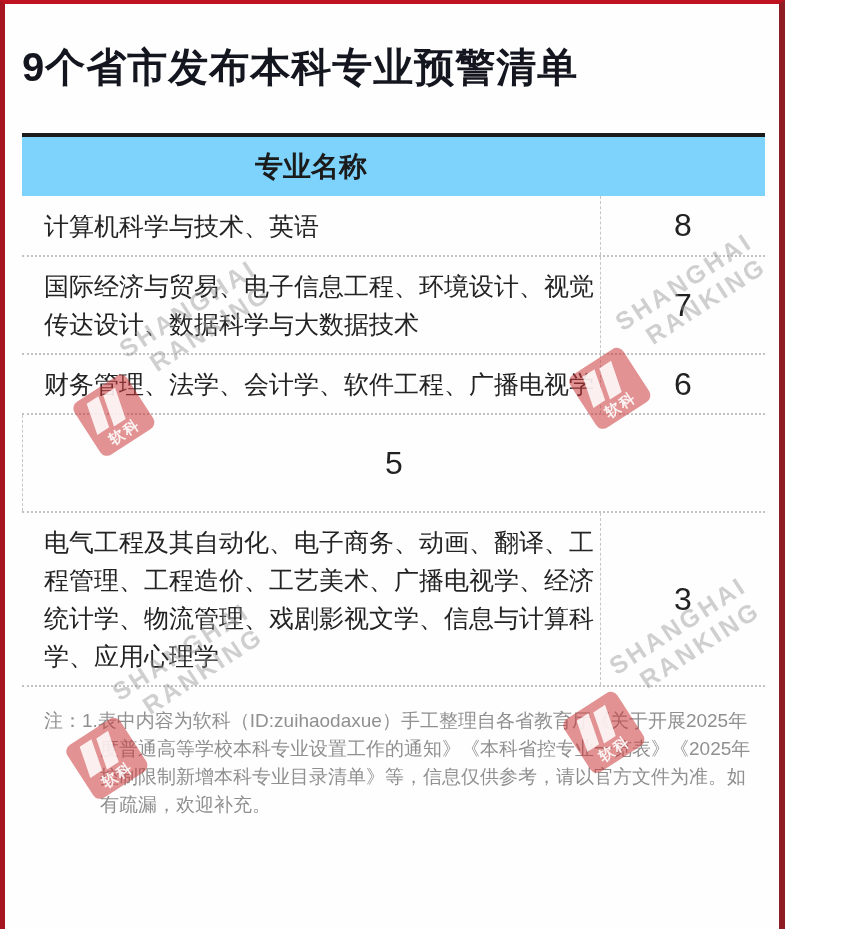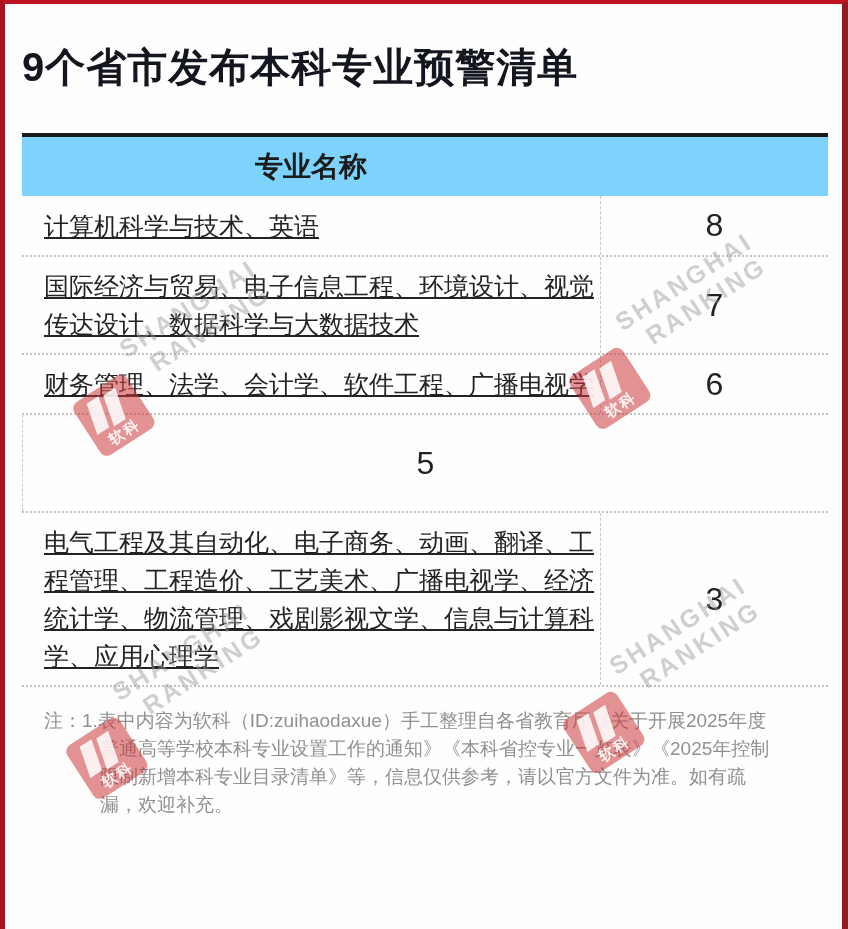--- a/index.html
+++ b/index.html
@@ -7,7 +7,7 @@
   body { font-family:"Liberation Sans","DejaVu Sans",sans-serif; background:#ffffff; }
 
   .frame {
-    position:relative; width:848px; height:929px; overflow:hidden;
+    position:relative; width:785px; height:929px; overflow:hidden;
     background:#fefefe;
     border-top:4px solid #c01322;
     border-left:5px solid #a6141f;

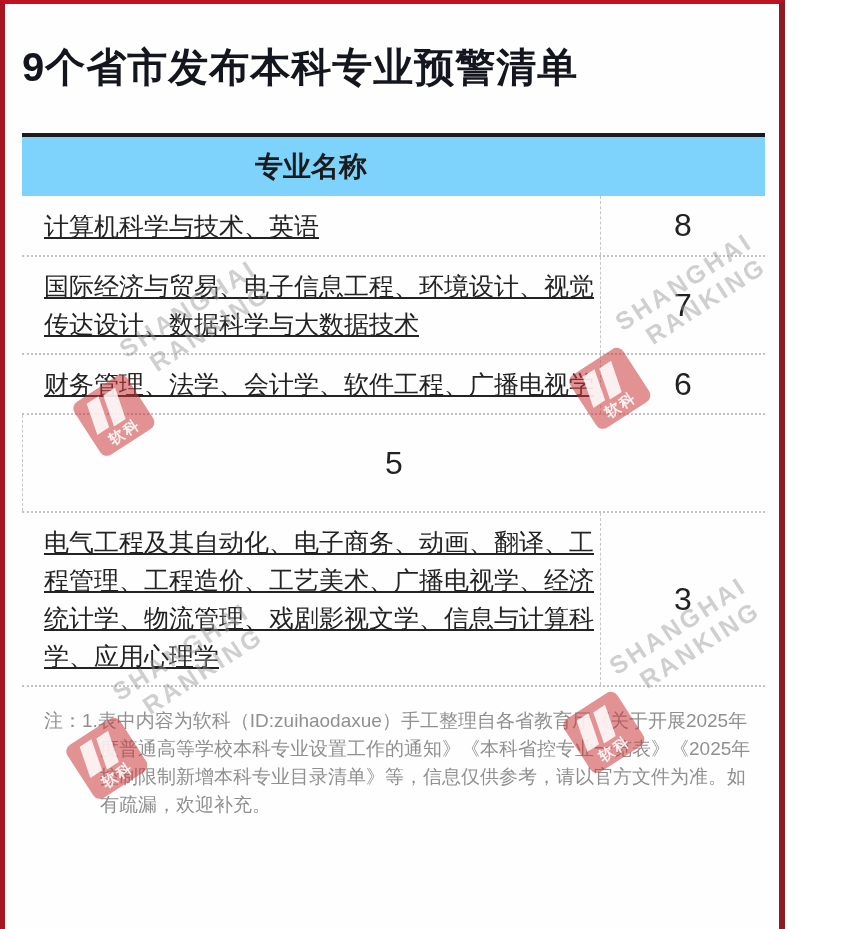--- a/index.html
+++ b/index.html
@@ -47,7 +47,6 @@
     padding:10px 4px 10px 22px;
     font-size:25px; line-height:38px; color:#232323;
     word-break:break-all;
-    text-decoration:underline;
   }
   .r1 { min-height:59px; }
   .r2 { min-height:86px; }

